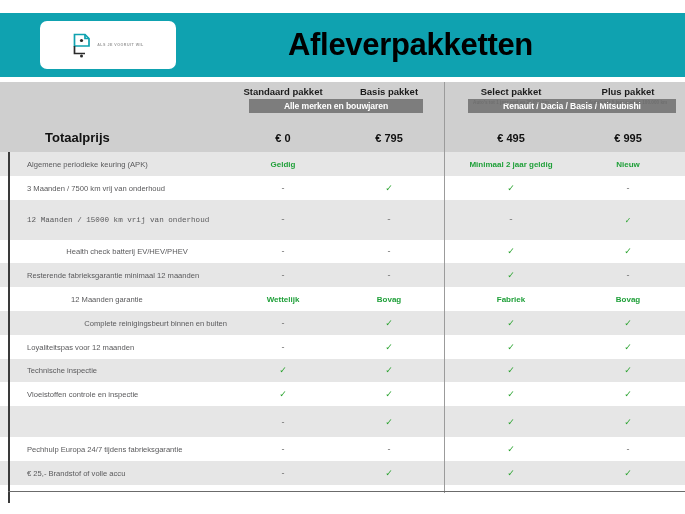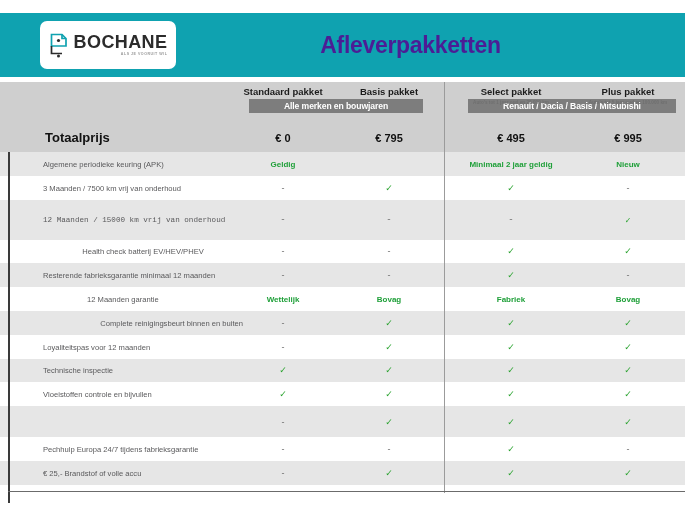--- a/index.html
+++ b/index.html
@@ -258,7 +258,6 @@
           <circle cx="9.5" cy="24" r="1.5" fill="#2b2b2b"></circle>
         </svg>
         <div class="logo-words">
-          <span class="logo-name">BOCHANE</span>
           <span class="logo-tag">ALS JE VOORUIT WIL</span>
         </div>
       </div>

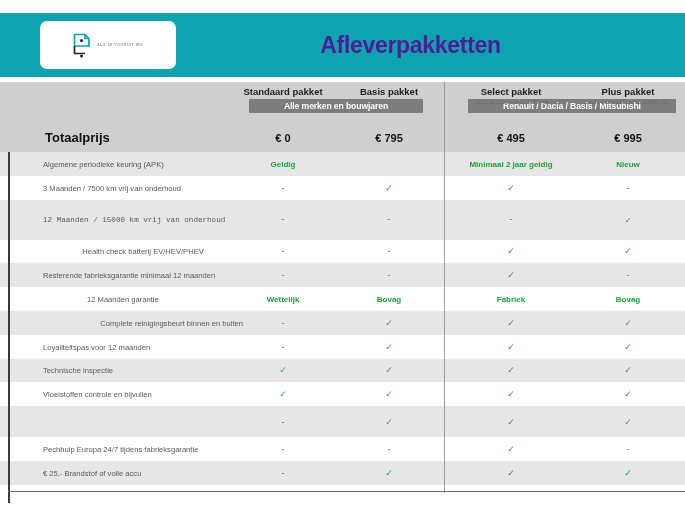--- a/index.html
+++ b/index.html
@@ -81,9 +81,9 @@
     text-align: center;
     font-family: "Liberation Sans", sans-serif;
     font-weight: bold;
-    font-size: 23px;
+    font-size: 31px;
     letter-spacing: -0.3px;
-    color: #4c1d95;
+    color: #000000;
     margin-right: 40px;
   }
 

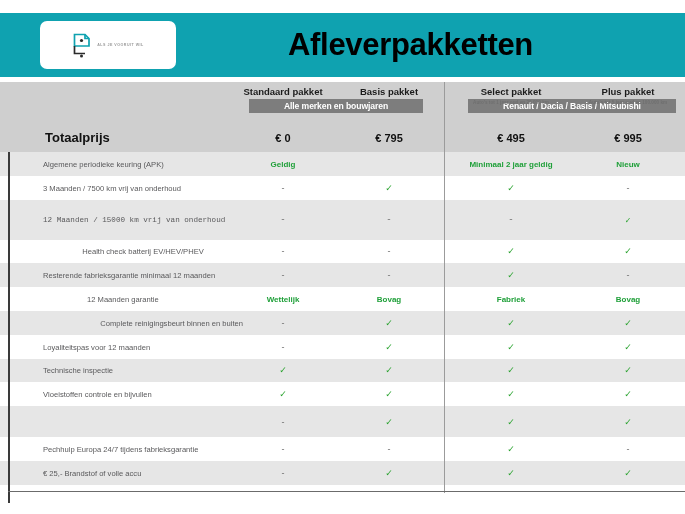--- a/index.html
+++ b/index.html
@@ -184,7 +184,7 @@
   }
   .cell-label {
     position: absolute;
-    left: 43px;
+    left: 27px;
     width: 200px;
     font-size: 7.6px;
     color: #59595b;

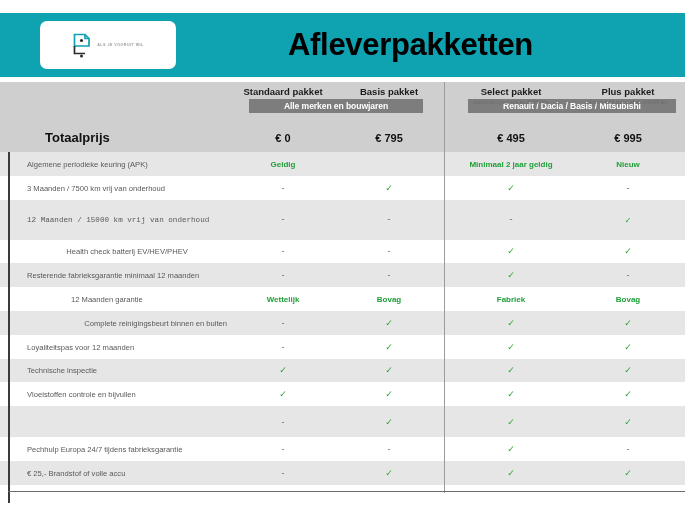--- a/index.html
+++ b/index.html
@@ -366,7 +366,7 @@
       </div>
       <div class="row plain" style="height: 23.8px;">
         <div class="leftbar"></div>
-        <div class="cell-label" style="top: 50%; transform: translateY(-50%);">Vloeistoffen controle en bijvullen</div>
+        <div class="cell-label" style="top: 50%; transform: translateY(-50%);">Vloeistoffen controle en inspectie</div>
         <div class="cell-val check" style="left: 243px; width: 80px;">✓</div>
         <div class="cell-val check" style="left: 339px; width: 100px;">✓</div>
         <div class="cell-val check" style="left: 458px; width: 106px;">✓</div>

